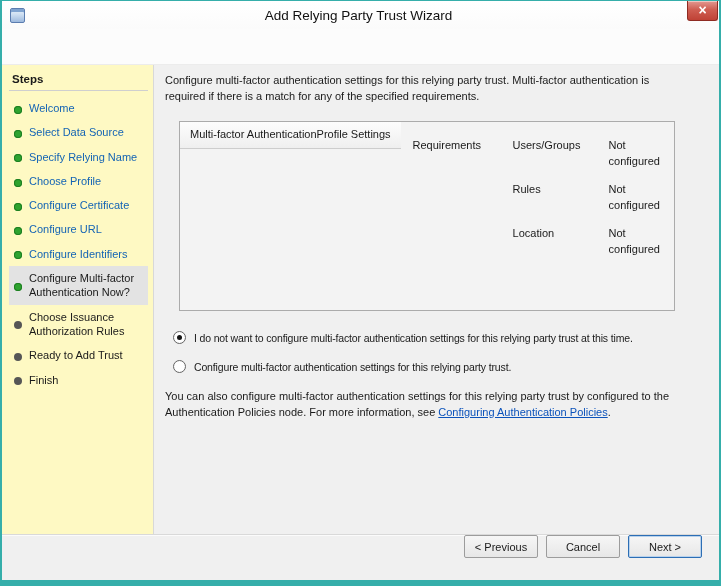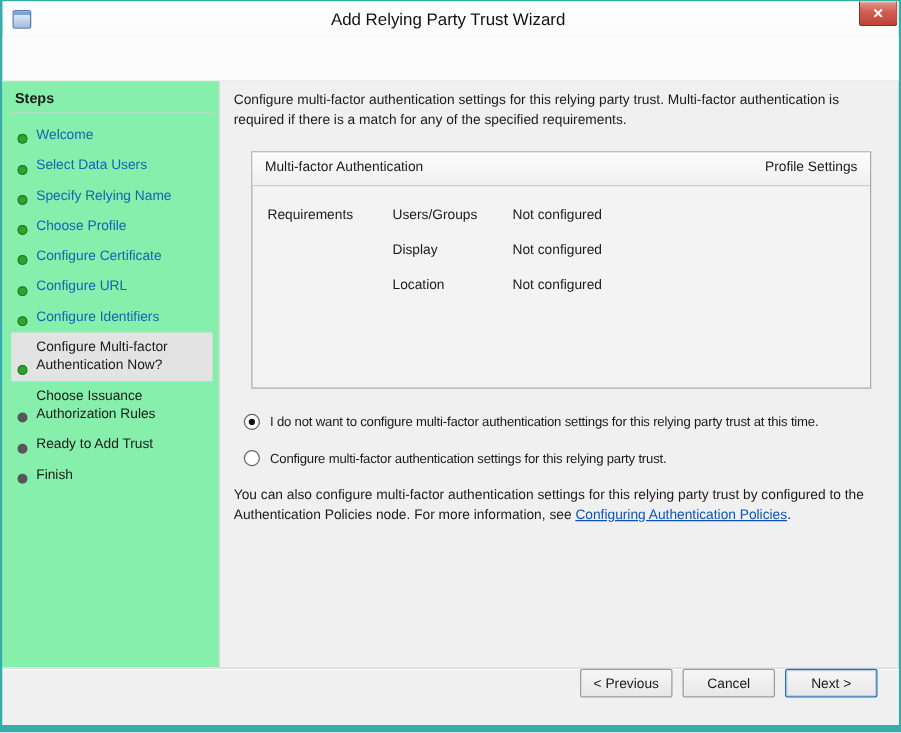--- a/index.html
+++ b/index.html
@@ -65,8 +65,8 @@
 
   
   .sidebar {
-    width:174px; flex:none;
-    background:#86efac;
+    width:152px; flex:none;
+    background:#fef9c3;
     border-right:1px solid #d8d8d8;
     padding:6px 5px 0 7px;
     font-size:11px;

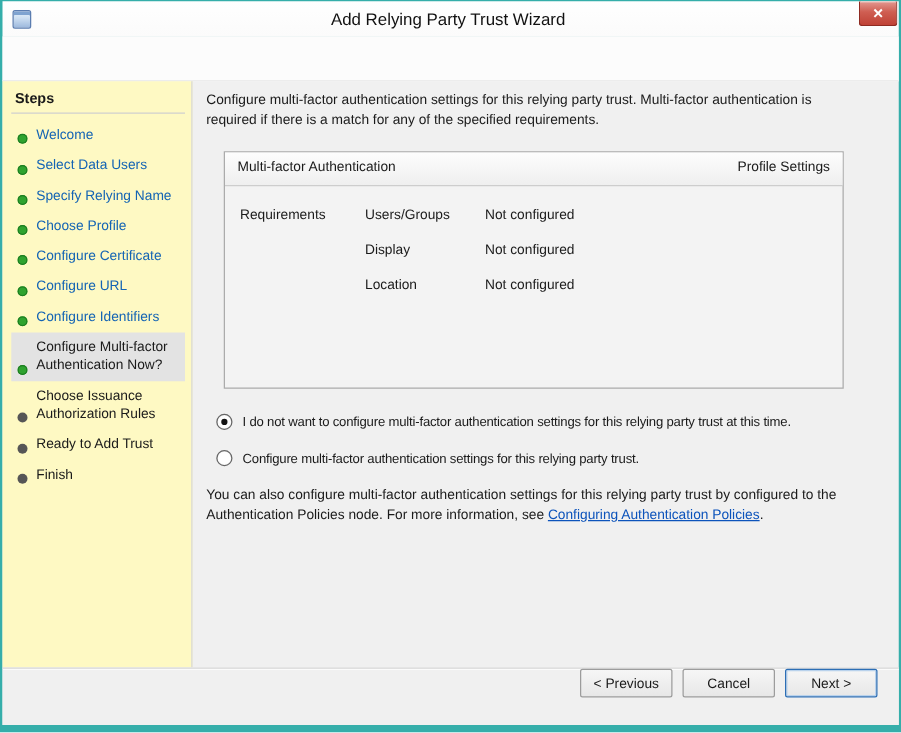--- a/index.html
+++ b/index.html
@@ -79,7 +79,7 @@
   .steps-divider { border-bottom:1px solid #cfcfcf; margin-bottom:5px; }
   .steps { list-style:none; }
   .step {
-    display:flex; align-items:flex-end; gap:7px;
+    display:flex; align-items:center; gap:7px;
     padding:5px 3px 5px 5px;
     line-height:1.3;
     cursor:default;

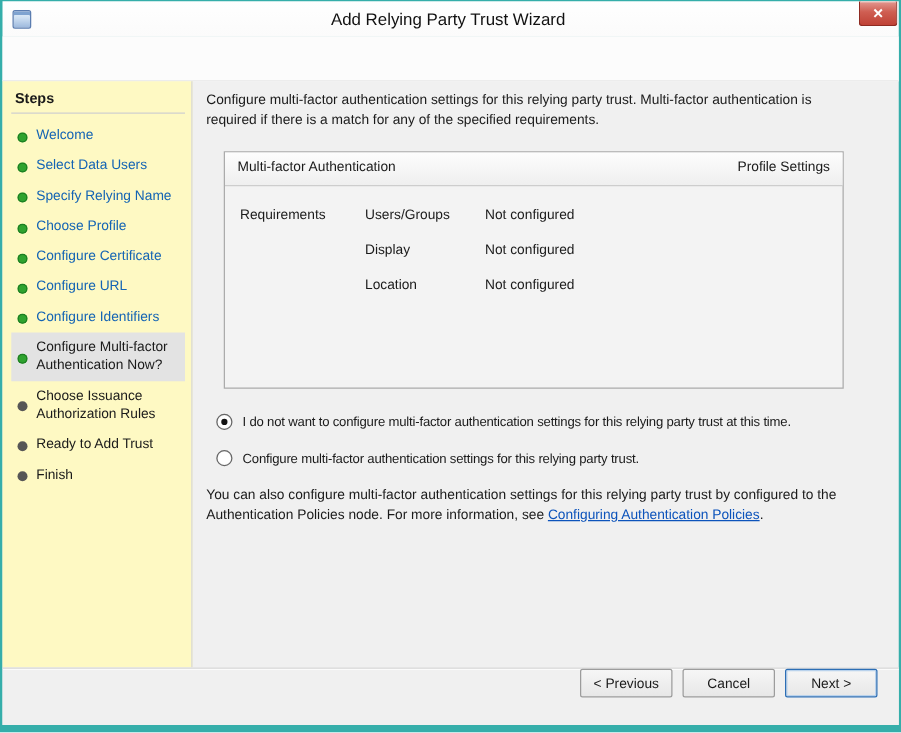--- a/index.html
+++ b/index.html
@@ -209,7 +209,7 @@
           </li>
           <li class="step done">
             <span class="bullet"></span>
-            <span class="step-label">Select Data Users</span>
+            <span class="step-label">Select Data Source</span>
           </li>
           <li class="step done">
             <span class="bullet"></span>

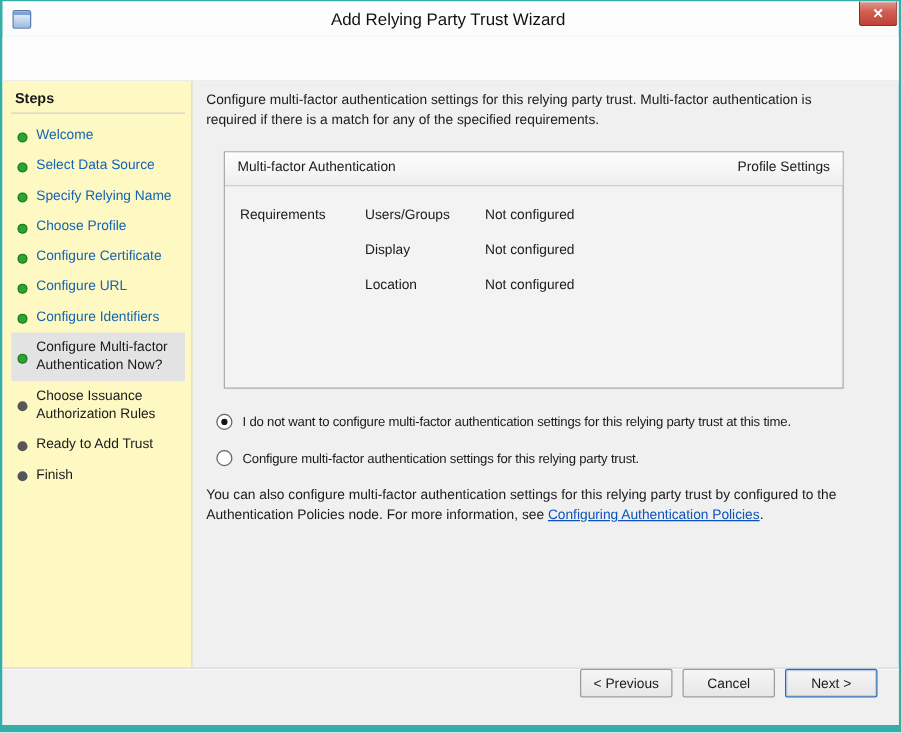--- a/index.html
+++ b/index.html
@@ -110,7 +110,7 @@
     width:496px; height:190px;
     border:1px solid #ababab;
     background:#f3f3f3;
-    display:flex; flex-direction:column;
+    display:flex; flex-direction:row;
   }
   .mfa-header {
     height:27px; flex:none;

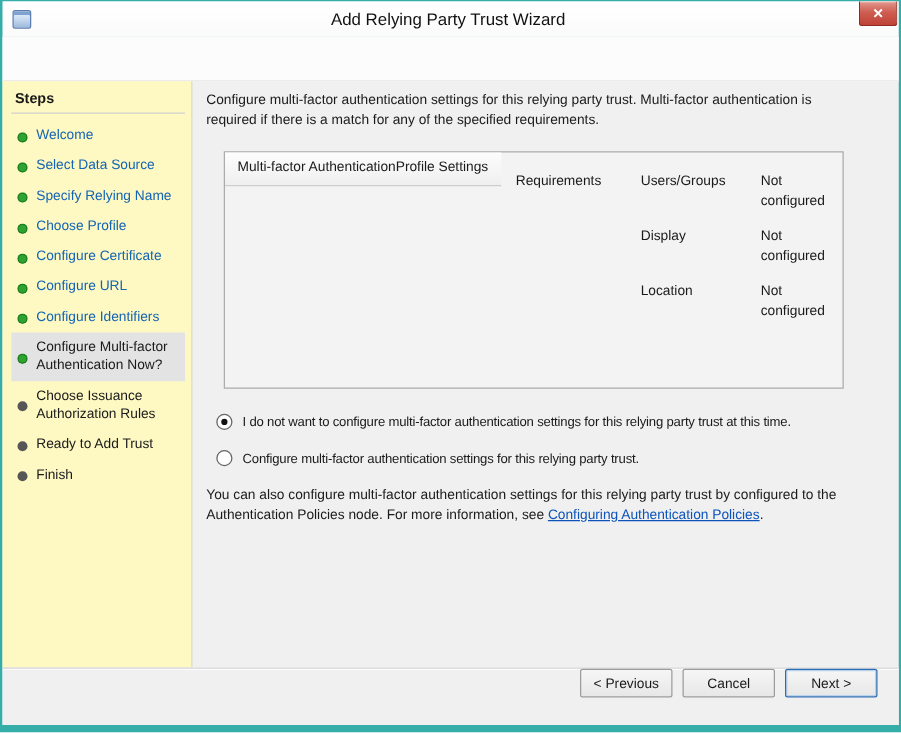--- a/index.html
+++ b/index.html
@@ -267,7 +267,7 @@
             </div>
             <div class="mfa-row">
               <span></span>
-              <span>Display</span>
+              <span>Rules</span>
               <span>Not configured</span>
             </div>
             <div class="mfa-row">

